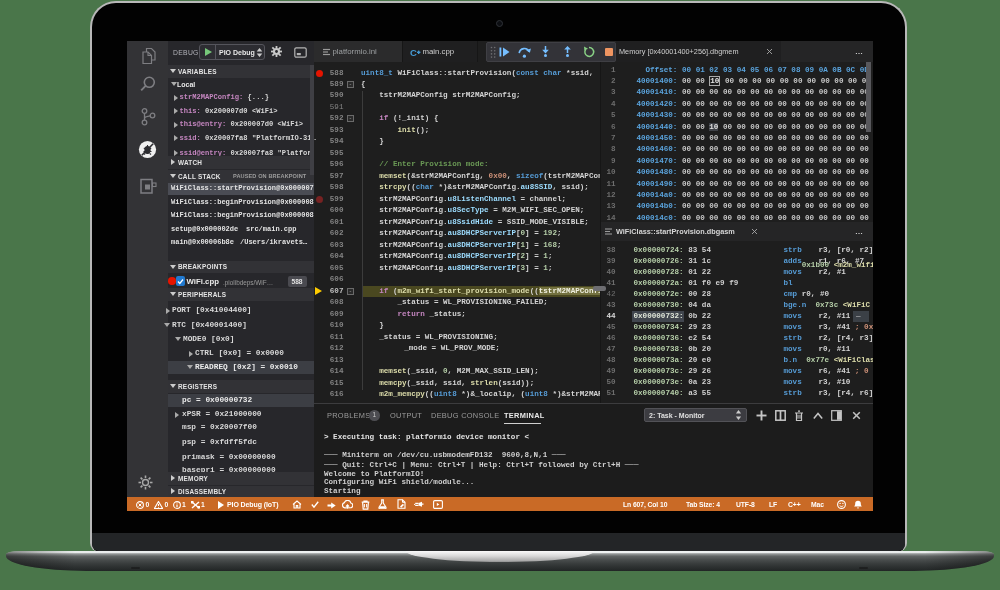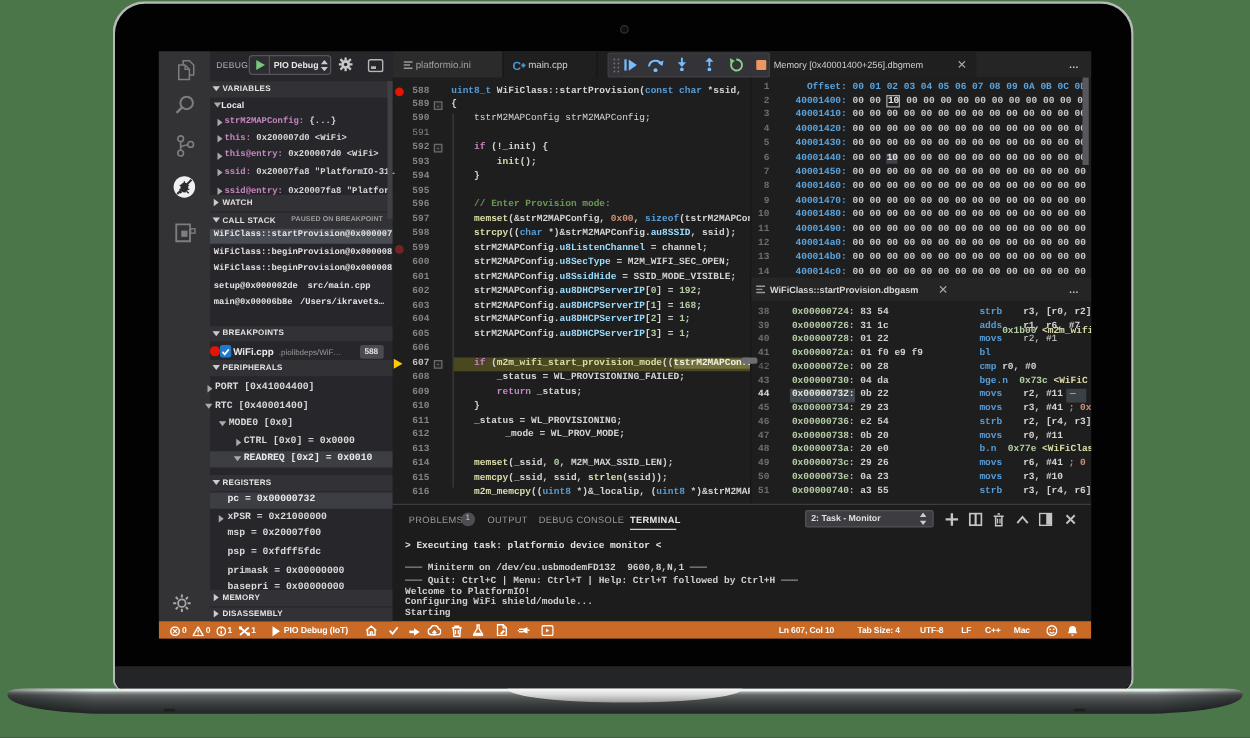--- a/index.html
+++ b/index.html
@@ -267,7 +267,7 @@
         <div class="abs" style="left:220px;top:246.81px;width:7px;height:7px;border:0.8px solid #6a6a6a;background:#2a2a2a;color:#aaa;font:5.5px 'Liberation Mono';line-height:5px;text-align:center">-</div>
         <div class="abs mono " style="left:234px;top:26.5px;line-height:11px;font-size:7.6px;color:#d4d4d4;white-space:pre;"><span style="color:#569cd6;font-weight:bold;">uint8_t </span><span style="color:#d4d4d4;font-weight:bold;">WiFiClass::startProvision(</span><span style="color:#569cd6;font-weight:bold;">const char </span><span style="color:#d4d4d4;font-weight:bold;">*ssid,</span></div>
         <div class="abs mono " style="left:234px;top:37.99px;line-height:11px;font-size:7.6px;color:#d4d4d4;white-space:pre;"><span style="color:#d4d4d4;font-weight:bold;">{</span></div>
-        <div class="abs mono " style="left:252.244px;top:49.48px;line-height:11px;font-size:7.6px;color:#d4d4d4;white-space:pre;"><span style="color:#d4d4d4;font-weight:normal;">tstrM2MAPConfig strM2MAPConfig;</span></div>
+        <div class="abs mono " style="left:252.244px;top:49.48px;line-height:11px;font-size:7.6px;color:#d4d4d4;white-space:pre;"><span style="color:#d4d4d4;font-weight:bold;">tstrM2MAPConfig strM2MAPConfig;</span></div>
         <div class="abs mono " style="left:252.244px;top:72.46px;line-height:11px;font-size:7.6px;color:#d4d4d4;white-space:pre;"><span style="color:#c586c0;font-weight:bold;">if </span><span style="color:#d4d4d4;font-weight:bold;">(!_init) {</span></div>
         <div class="abs mono " style="left:270.487px;top:83.95px;line-height:11px;font-size:7.6px;color:#d4d4d4;white-space:pre;"><span style="color:#dcdcaa;font-weight:bold;">init</span><span style="color:#d4d4d4;font-weight:bold;">();</span></div>
         <div class="abs mono " style="left:252.244px;top:95.44px;line-height:11px;font-size:7.6px;color:#d4d4d4;white-space:pre;"><span style="color:#d4d4d4;font-weight:bold;">}</span></div>

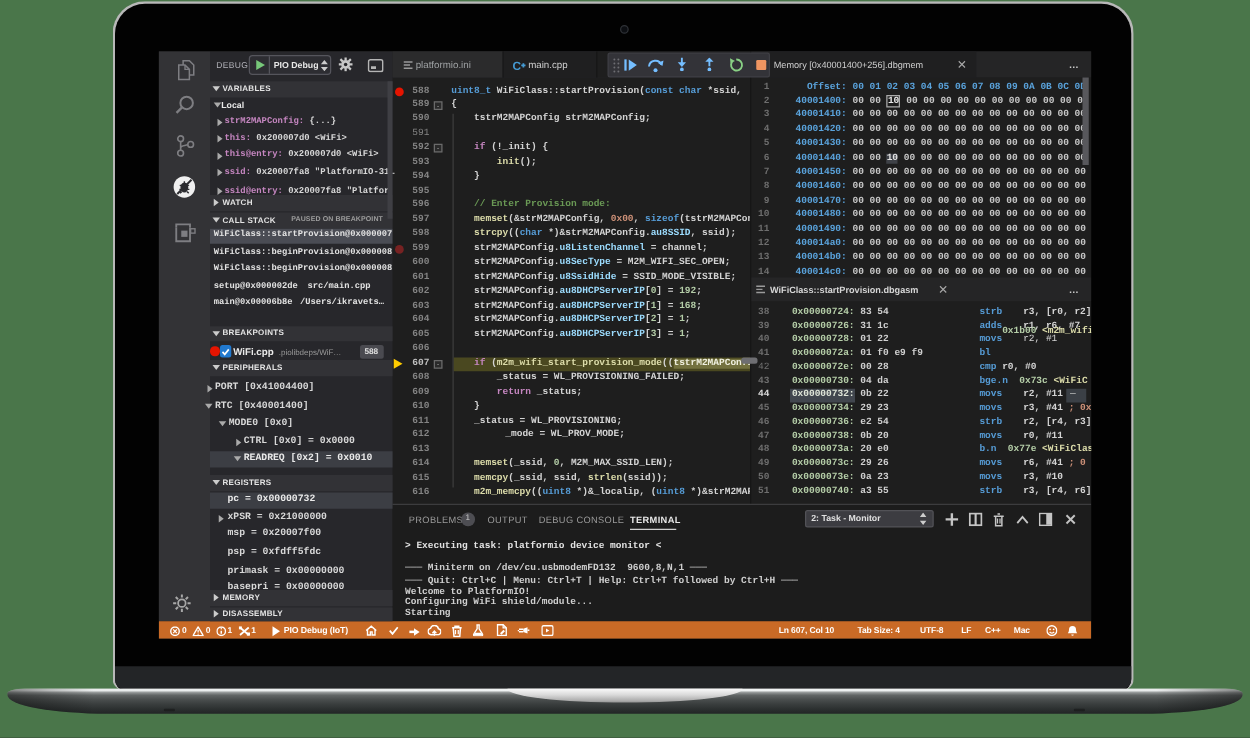--- a/index.html
+++ b/index.html
@@ -357,7 +357,7 @@
 <div class="abs mono " style="left:479.378px;top:226px;line-height:11px;font-size:7.6px;color:#d4d4d4;white-space:pre;"><span style="color:#6e6e6e;font-weight:bold;">40</span></div>
 <div class="abs mono " style="left:506.5px;top:226px;line-height:11px;font-size:7.6px;color:#d4d4d4;white-space:pre;"><span style="color:#b5cea8;font-weight:bold;">0x00000728:</span><span style="color:#d0d0d0;font-weight:bold;"> 01 22</span></div>
 <div class="abs mono " style="left:656.5px;top:226px;line-height:11px;font-size:7.6px;color:#d4d4d4;white-space:pre;"><span style="color:#569cd6;font-weight:bold;">movs</span></div>
-<div class="abs mono " style="left:691.5px;top:226px;line-height:11px;font-size:7.6px;color:#d4d4d4;white-space:pre;"><span style="color:#d4d4d4;font-weight:normal;text-align:right;">r2, #1</span></div>
+<div class="abs mono " style="left:691.5px;top:226px;line-height:11px;font-size:7.6px;color:#d4d4d4;white-space:pre;"><span style="color:#d4d4d4;font-weight:bold;text-align:right;">r2, #1</span></div>
 <div class="abs mono " style="left:479.378px;top:237px;line-height:11px;font-size:7.6px;color:#d4d4d4;white-space:pre;"><span style="color:#6e6e6e;font-weight:bold;">41</span></div>
 <div class="abs mono " style="left:506.5px;top:237px;line-height:11px;font-size:7.6px;color:#d4d4d4;white-space:pre;"><span style="color:#b5cea8;font-weight:bold;">0x0000072a:</span><span style="color:#d0d0d0;font-weight:bold;"> 01 f0 e9 f9</span></div>
 <div class="abs mono " style="left:656.5px;top:237px;line-height:11px;font-size:7.6px;color:#d4d4d4;white-space:pre;"><span style="color:#569cd6;font-weight:bold;">bl</span></div>

